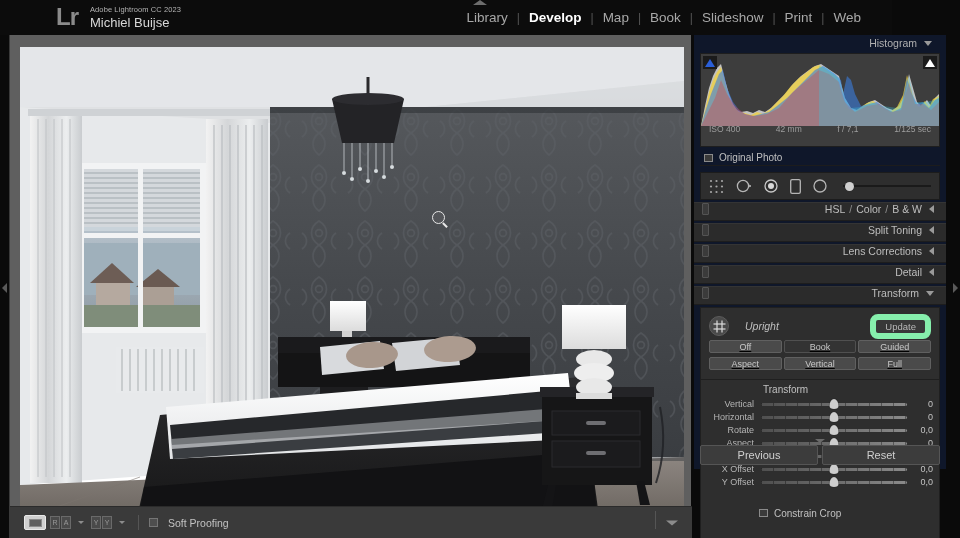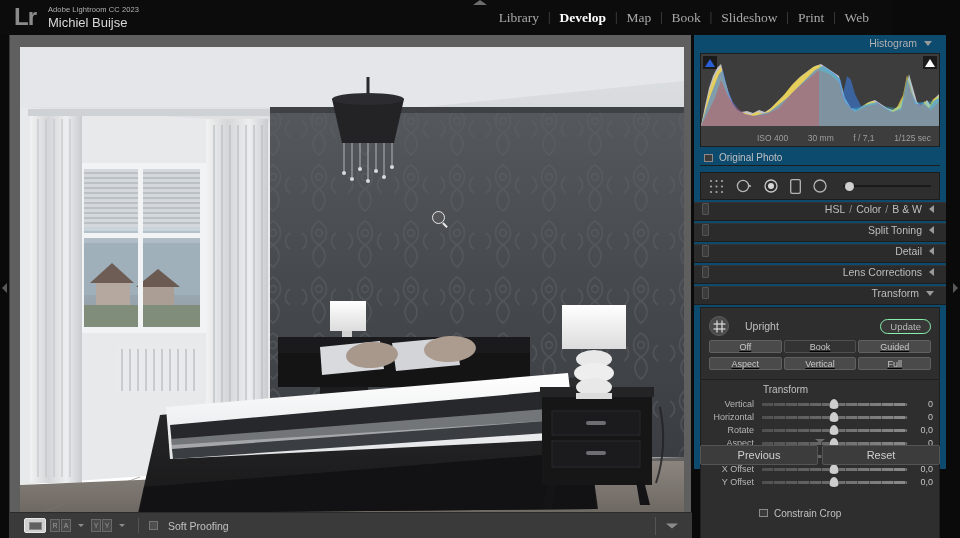--- a/index.html
+++ b/index.html
@@ -20,7 +20,7 @@
     position: absolute; left: 0; top: 0;
     width: 892px; height: 35px;
     background: #0c0c0c;
-    display: flex; align-items: center;
+    display: flex; align-items: center; padding-left: 42px;
   }
   .brand { display: flex; align-items: flex-end; padding-left: 14px; }
   .lr-logo {

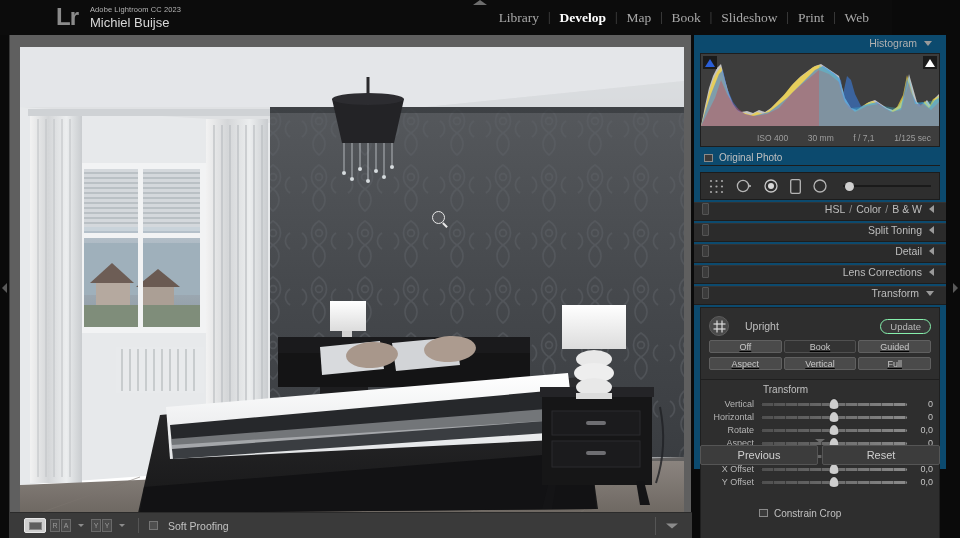--- a/index.html
+++ b/index.html
@@ -33,8 +33,8 @@
   .brand-user { font-size: 13px; color: #d8d8d8; margin-top: 1px; }
 
   .modules {
-    position: absolute; right: 14px; top: 0; height: 35px;
-    display: flex; align-items: center; gap: 0; font-family: Liberation Serif, serif;
+    position: absolute; right: 22px; top: 0; height: 35px;
+    display: flex; align-items: center; gap: 0;
   }
   .module {
     font-size: 13.5px; color: #a8a8a8; padding: 0 9px; cursor: default;

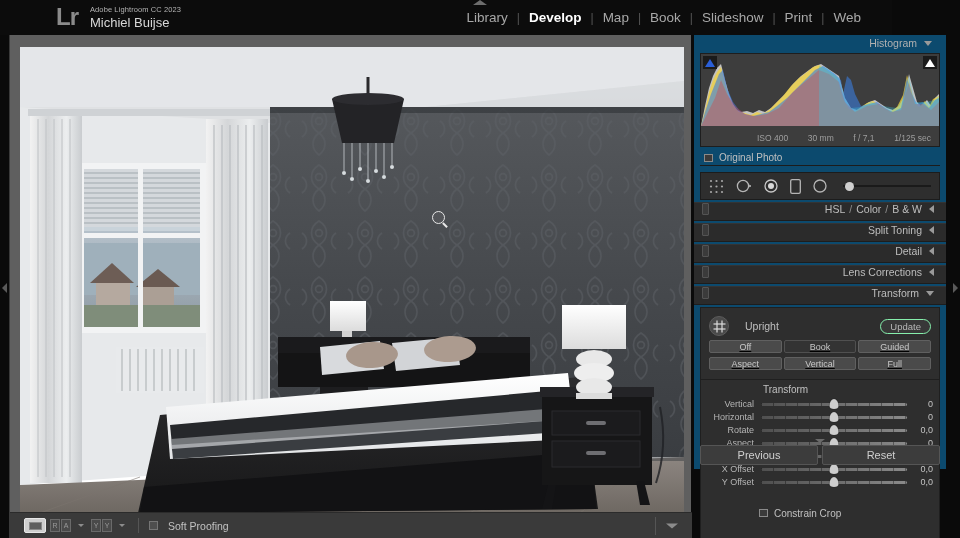--- a/index.html
+++ b/index.html
@@ -144,7 +144,7 @@
   .rightpanel {
     position: absolute; left: 694px; top: 0;
     width: 252px; height: 434px;
-    background: #0c4a6e;
+    background: #0f172a;
   }
 
   .panel-head {

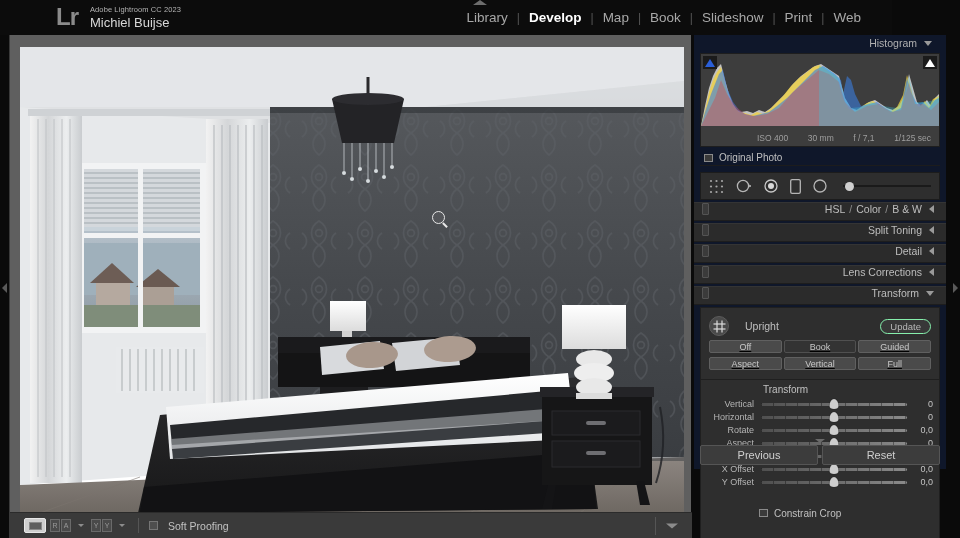--- a/index.html
+++ b/index.html
@@ -187,9 +187,9 @@
     border-bottom:8px solid #ffffff;display:block;
   }
   .histo-meta {
-    position: absolute; left: 0; right: 0; bottom: 3px;
+    position: absolute; left: 0; right: 0; bottom: 12px;
     display: flex; justify-content: space-between; padding: 0 8px;
-    font-size: 8.5px; color: #9e9e9e; margin-left: 48px;
+    font-size: 8.5px; color: #9e9e9e;
   }
   .orig-row {
     margin: 3px 6px 0 6px; height: 16px;

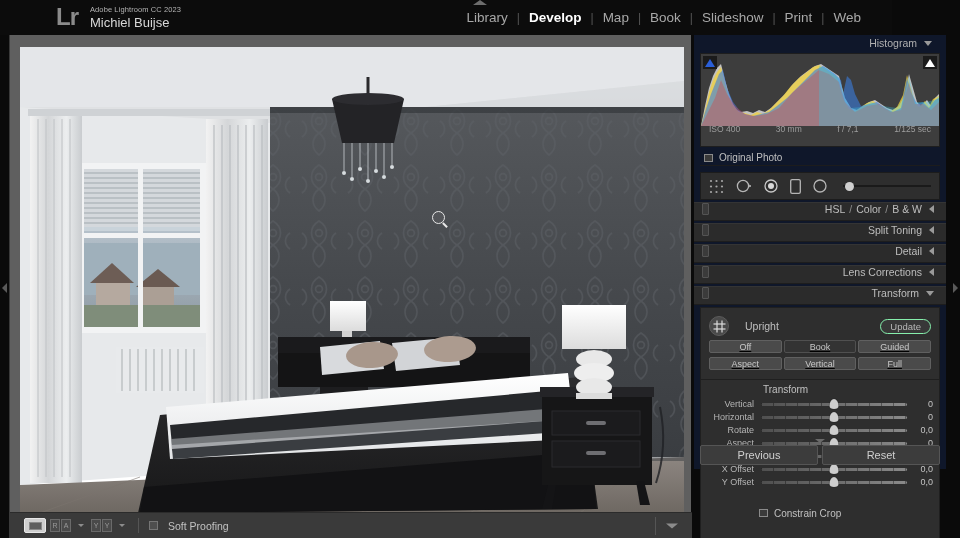--- a/index.html
+++ b/index.html
@@ -634,7 +634,7 @@
           </div>
         <div class="histo-meta">
           <span>ISO 400</span>
-          <span>30 mm</span>
+          <span>42 mm</span>
           <span>f / 7,1</span>
           <span>1/125 sec</span>
         </div>

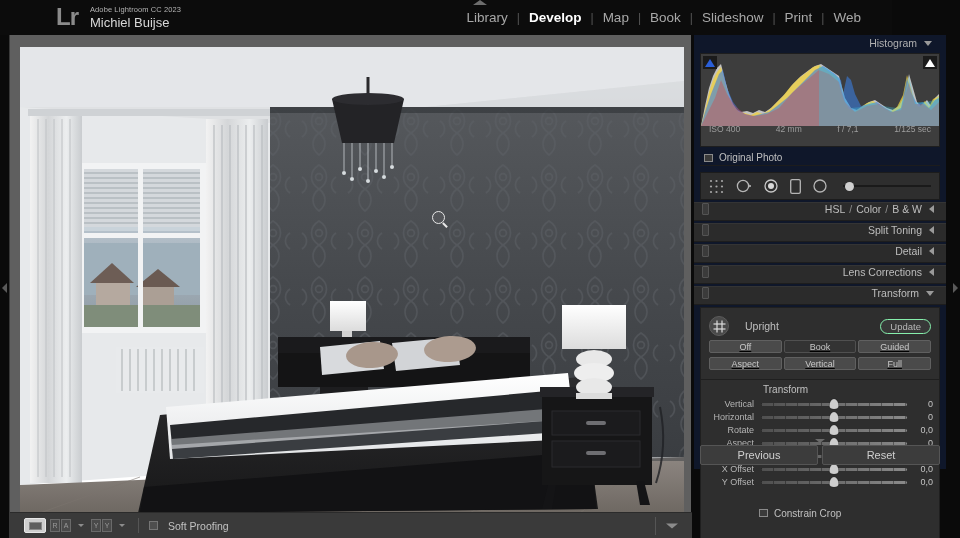--- a/index.html
+++ b/index.html
@@ -712,14 +712,14 @@
           <div class="sect">
             <span class="switch-sm"></span>
             <span class="sect-title">
-              <span>Detail</span>
+              <span>Lens Corrections</span>
               <span class="tri-left"></span>
             </span>
           </div>
           <div class="sect">
             <span class="switch-sm"></span>
             <span class="sect-title">
-              <span>Lens Corrections</span>
+              <span>Detail</span>
               <span class="tri-left"></span>
             </span>
           </div>

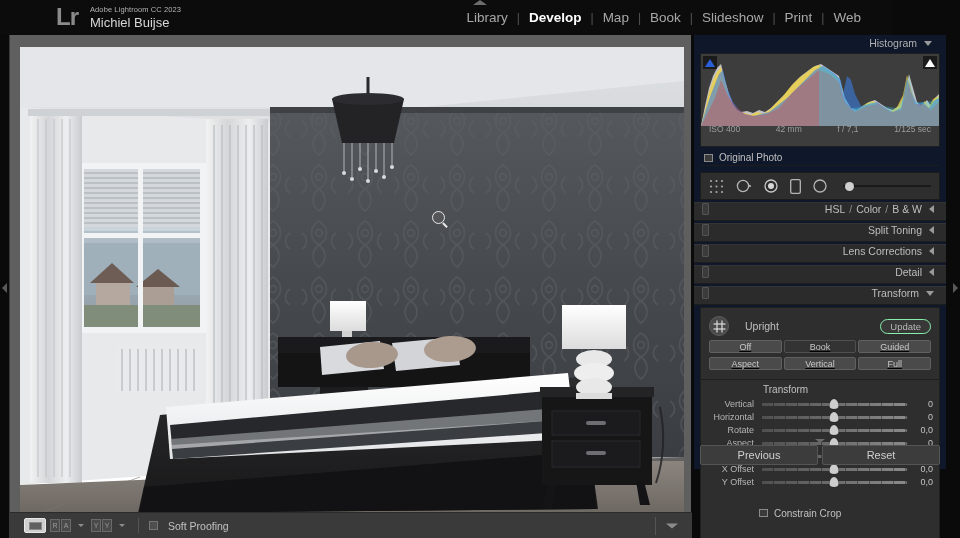--- a/index.html
+++ b/index.html
@@ -250,7 +250,7 @@
     display: flex; align-items: center; justify-content: center;
     color: #d0d0d0; font-size: 12px;
   }
-  .upright-label { font-size: 10.5px; color: #c0c0c0; margin-left: 16px; }
+  .upright-label { font-size: 10.5px; color: #c0c0c0; margin-left: 16px; font-style: italic; }
   .update-btn {
     margin-left: auto; font-size: 9.5px; color: #b8b8b8;
     background: #383838; border: 1px solid #86efac; border-radius: 8px;

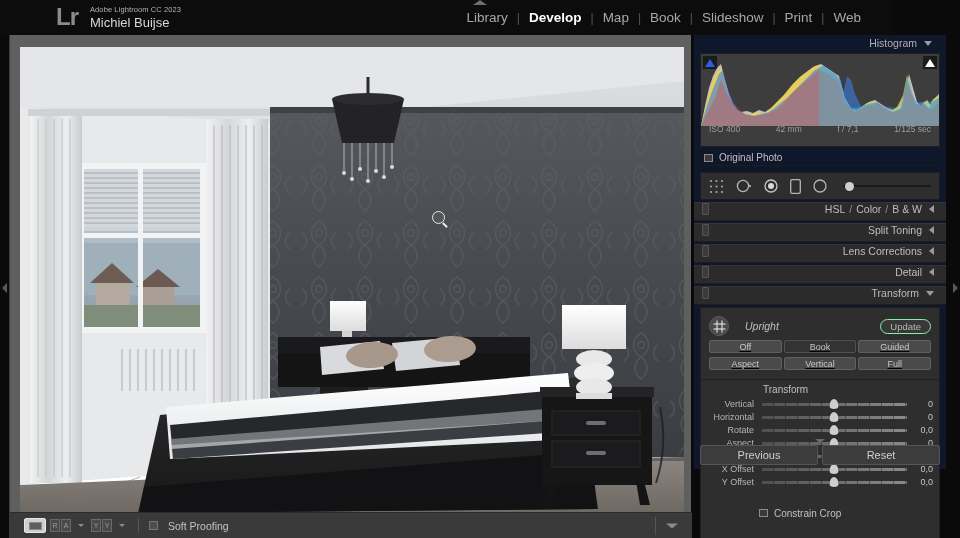--- a/index.html
+++ b/index.html
@@ -253,7 +253,7 @@
   .upright-label { font-size: 10.5px; color: #c0c0c0; margin-left: 16px; font-style: italic; }
   .update-btn {
     margin-left: auto; font-size: 9.5px; color: #b8b8b8;
-    background: #383838; border: 1px solid #86efac; border-radius: 8px;
+    background: #383838; border: 6px solid #86efac; border-radius: 8px;
     padding: 1px 9px;
   }
   .btn-row { display: flex; gap: 2px; padding: 2px 8px; text-decoration: underline; }

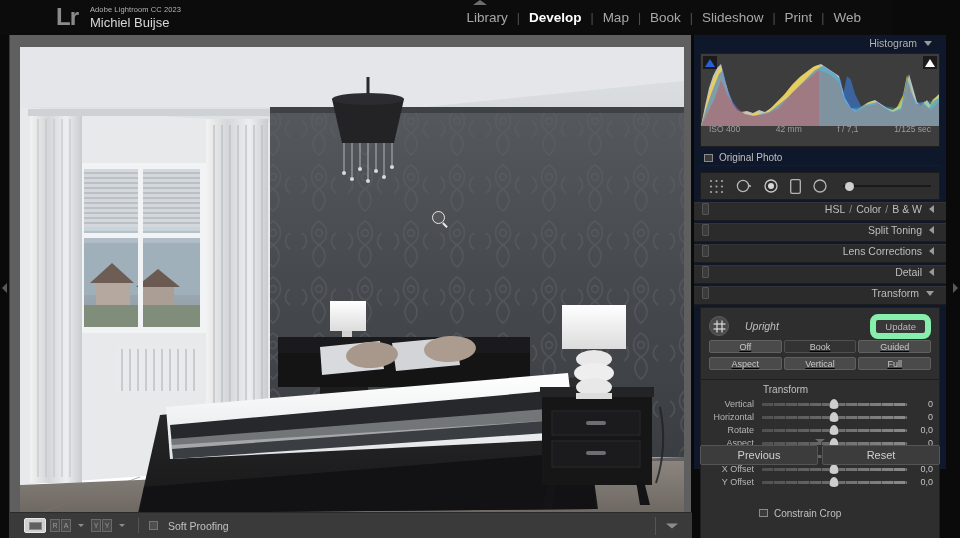--- a/index.html
+++ b/index.html
@@ -100,7 +100,7 @@
   
   .center-toolbar {
     position: absolute; left: 0; bottom: 0;
-    width: 682px; height: 26px;
+    width: 682px; height: 32px;
     background: #3a3a3a;
     border-top: 1px solid #2b2b2b;
     display: flex; align-items: center; padding-left: 14px; gap: 4px;

